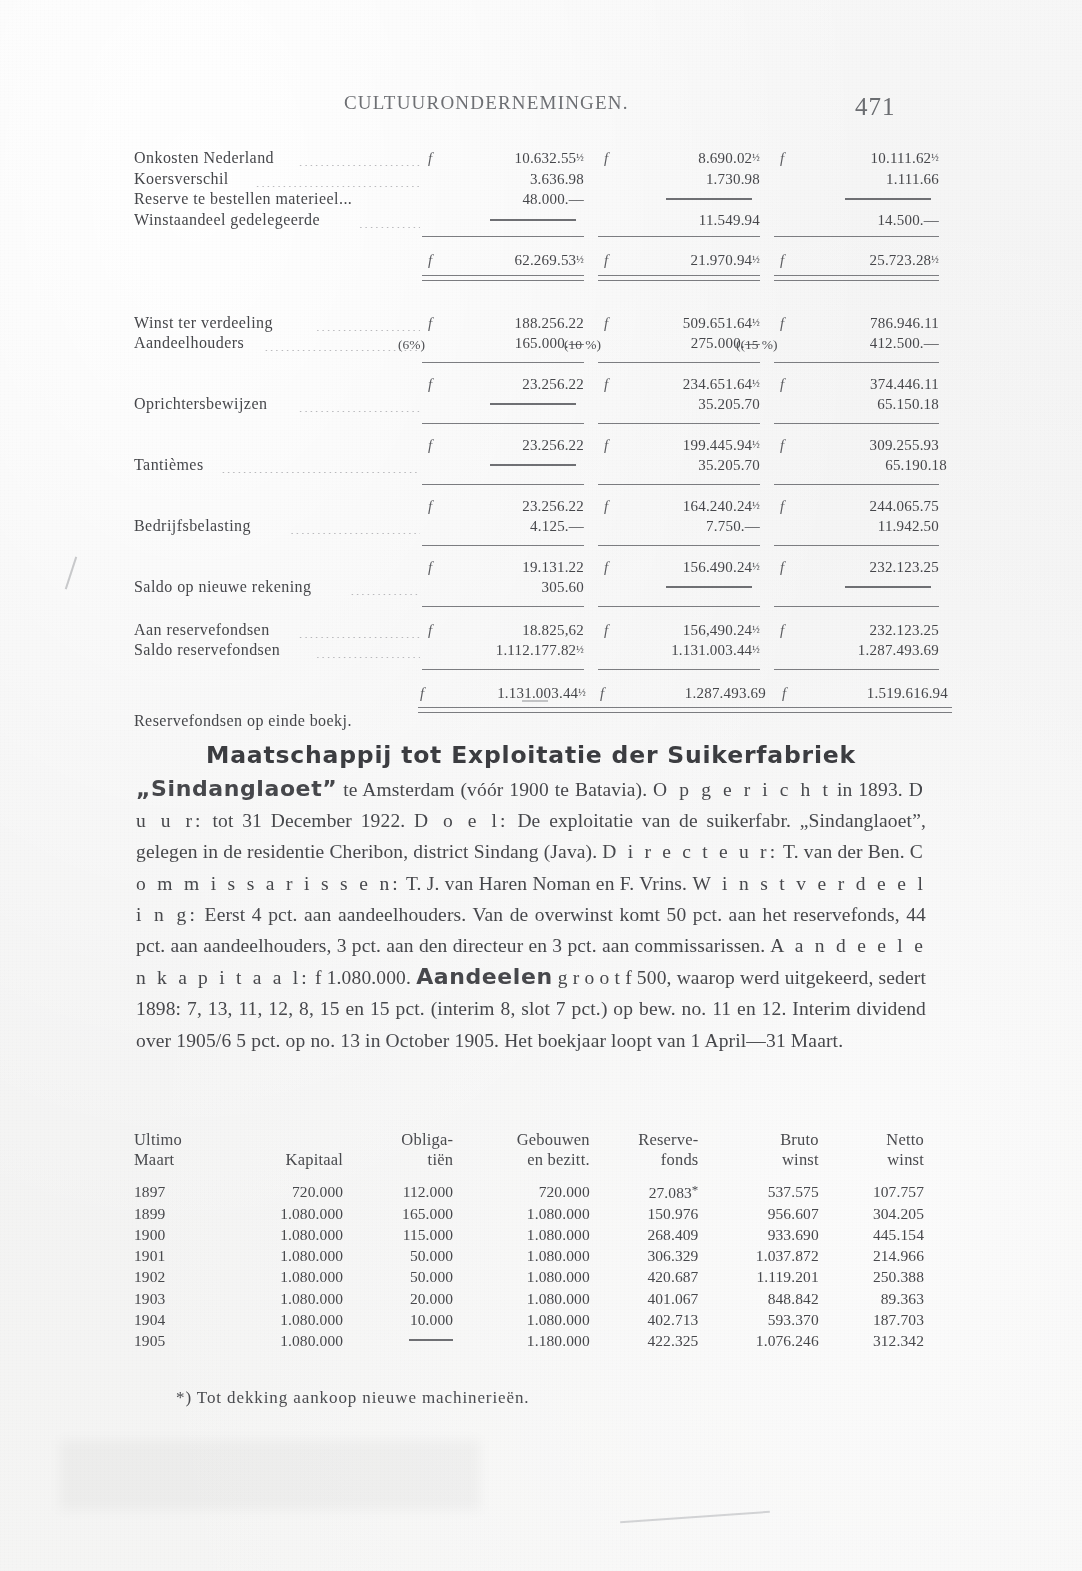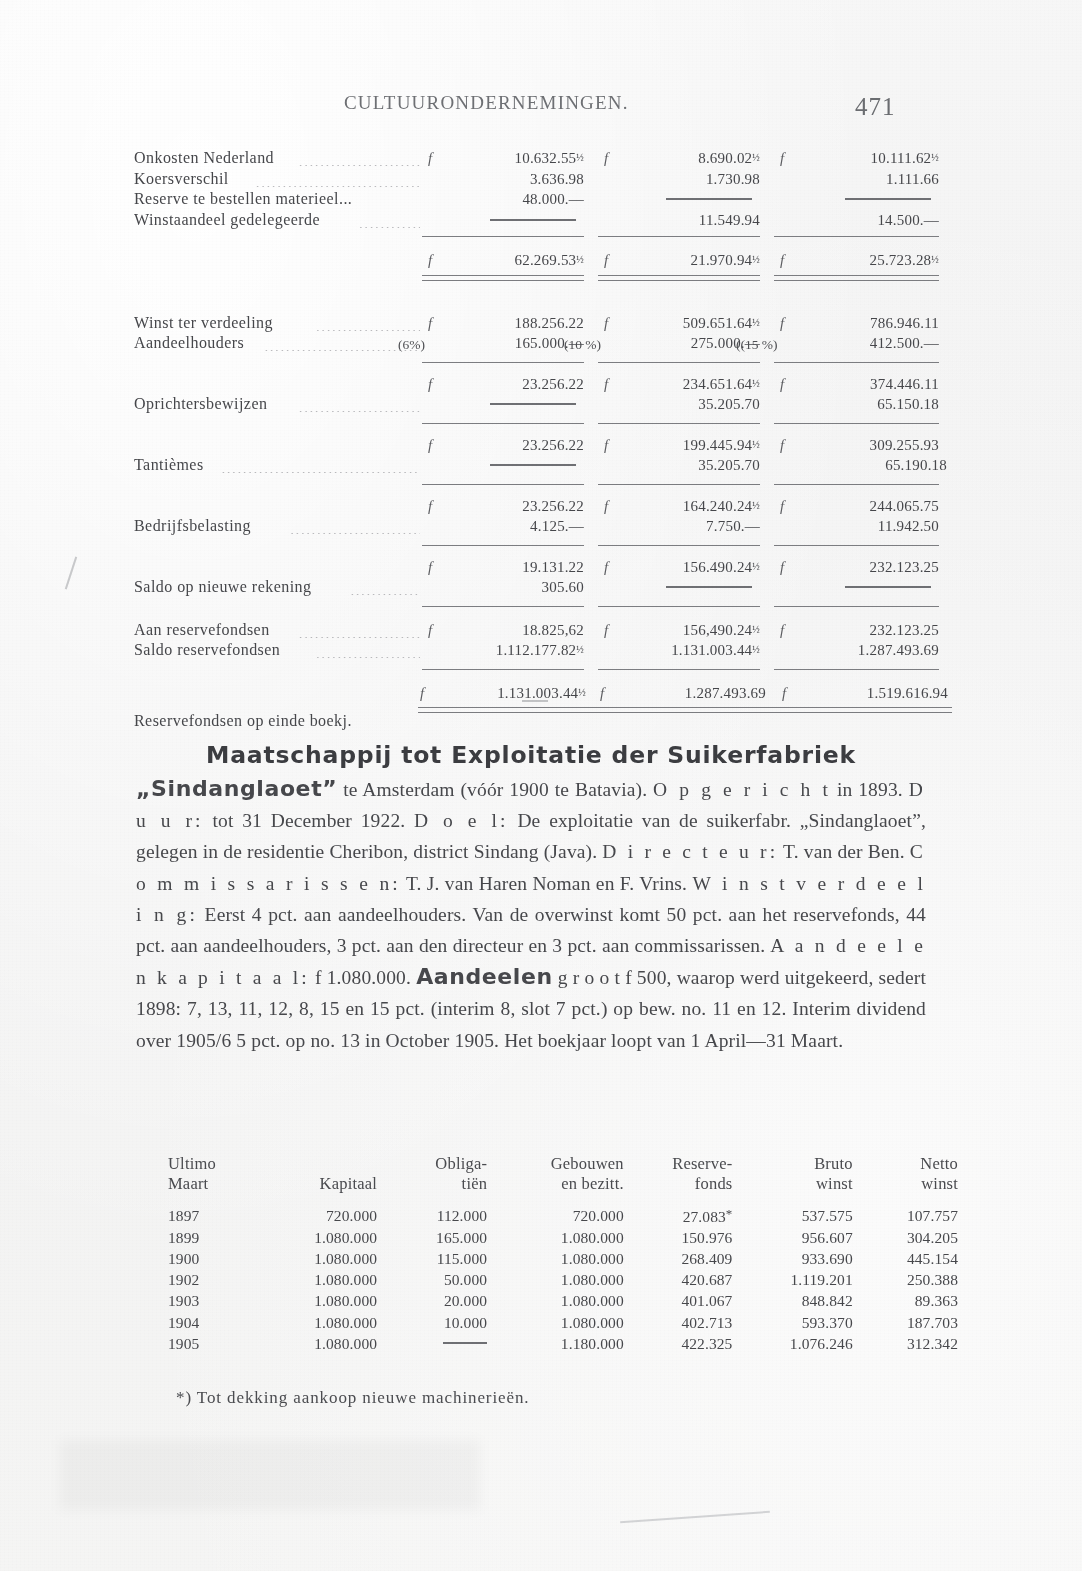--- a/index.html
+++ b/index.html
@@ -161,11 +161,10 @@
   .ytable {
     position: absolute;
     left: 134px;
-    top: 1154px;
+    top: 1130px;
     width: 790px;
     font-size: 15.5px;
     color: #4a4b4f;
-    margin-left: 34px;
   }
   .ytable table {
     border-collapse: collapse;

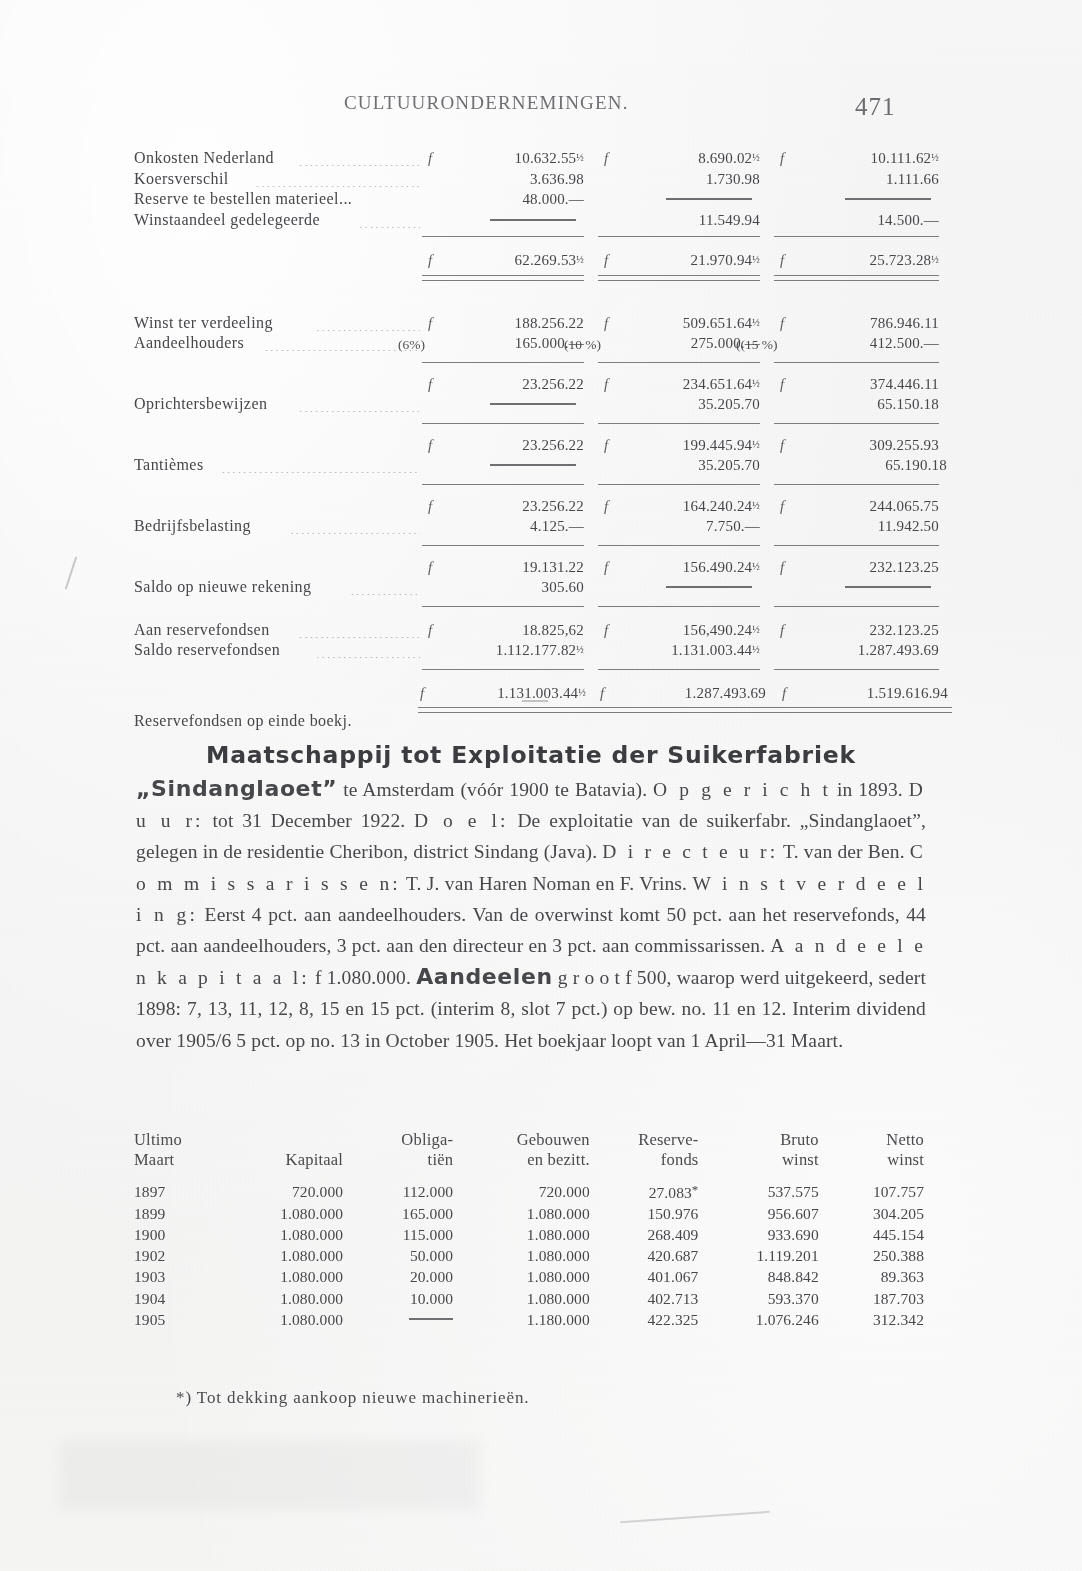--- a/index.html
+++ b/index.html
@@ -463,6 +463,15 @@
             <td class="col-netto td-r">445.154</td>
           </tr>
           <tr>
+            <td class="col-year td-l">1901</td>
+            <td class="col-kap td-r">1.080.000</td>
+            <td class="col-obl td-r">50.000</td>
+            <td class="col-geb td-r">1.080.000</td>
+            <td class="col-res td-r">306.329</td>
+            <td class="col-bruto td-r">1.037.872</td>
+            <td class="col-netto td-r">214.966</td>
+          </tr>
+          <tr>
             <td class="col-year td-l">1902</td>
             <td class="col-kap td-r">1.080.000</td>
             <td class="col-obl td-r">50.000</td>

